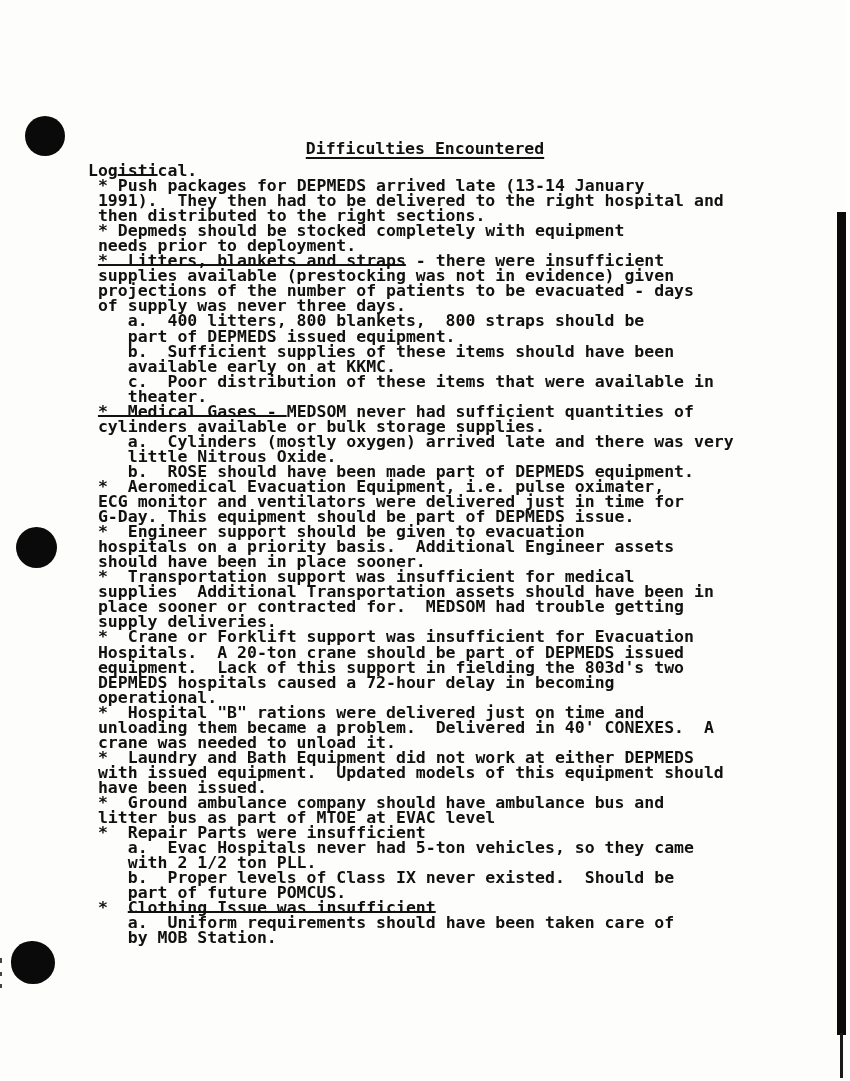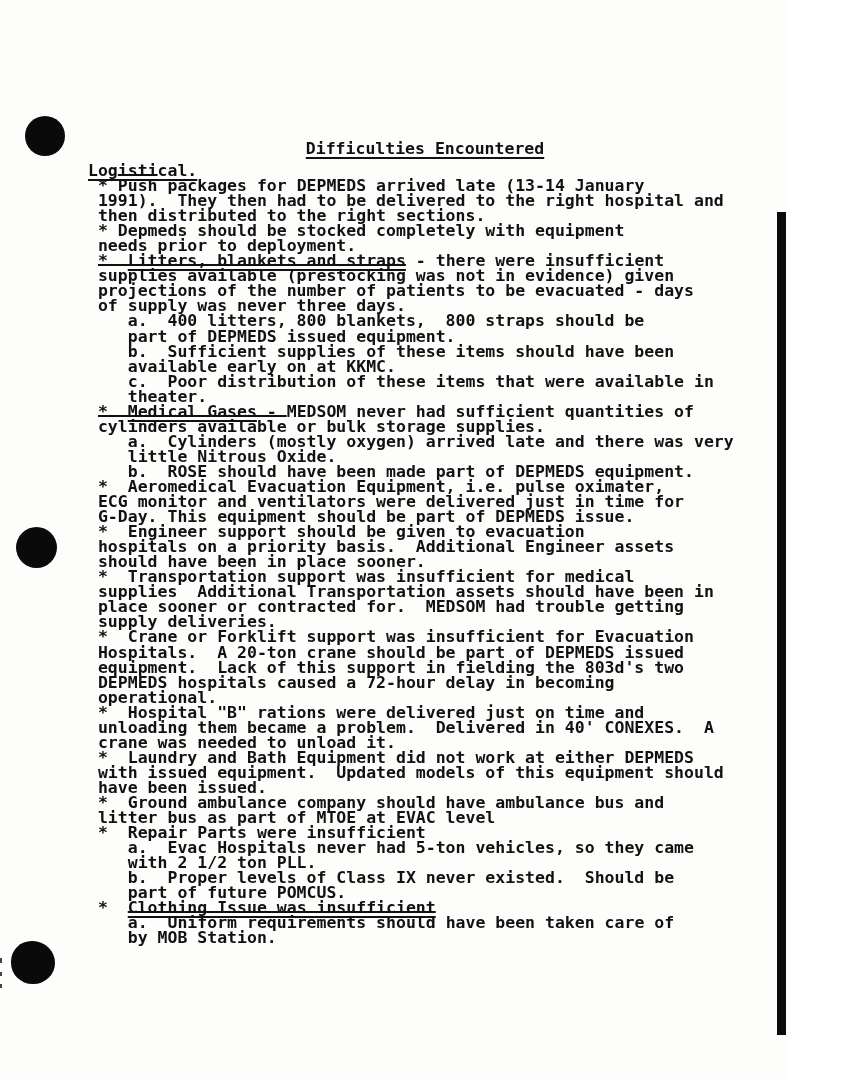--- a/index.html
+++ b/index.html
@@ -9,7 +9,7 @@
   }
   .page {
     position: relative;
-    width: 786px;
+    width: 846px;
     height: 1081px;
     background: #fdfdfb;
     overflow: hidden;

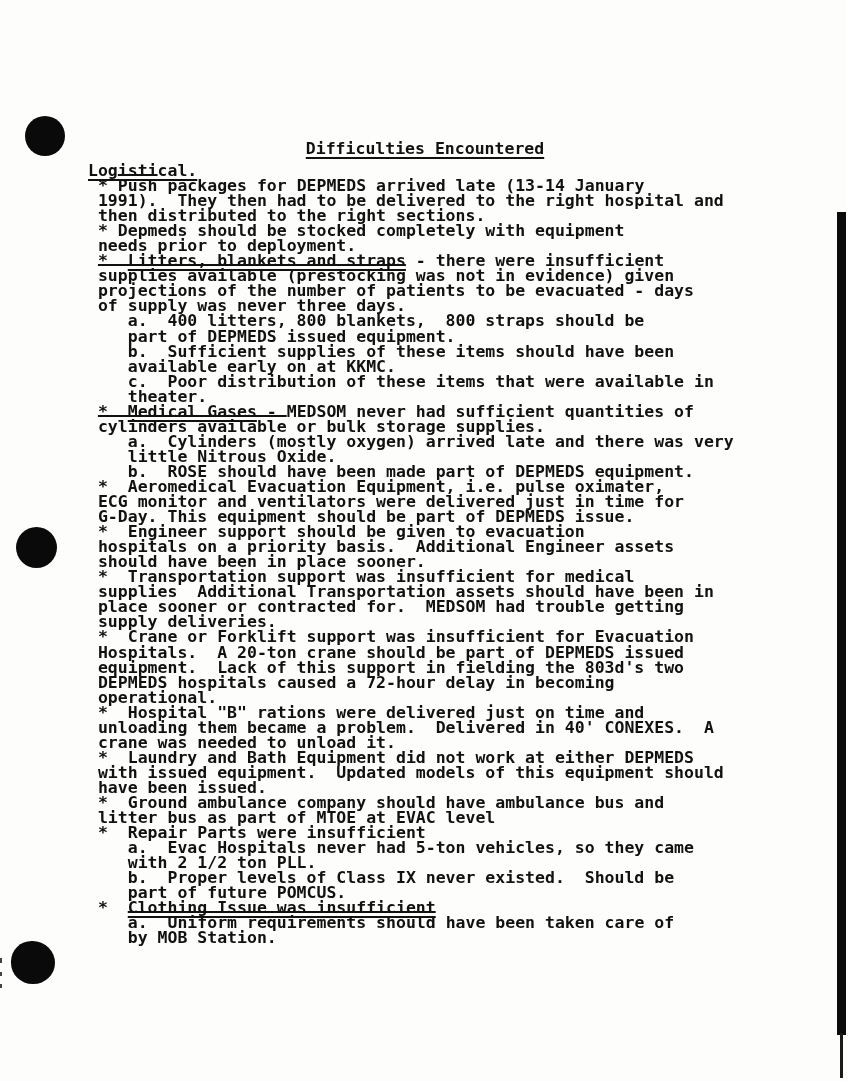--- a/index.html
+++ b/index.html
@@ -42,7 +42,6 @@
   }
   .doc-line { height: 15.05px; }
   .doc-line .u {
-    text-decoration: underline;
     text-decoration-thickness: 1.6px;
     text-underline-offset: 3px;
   }

